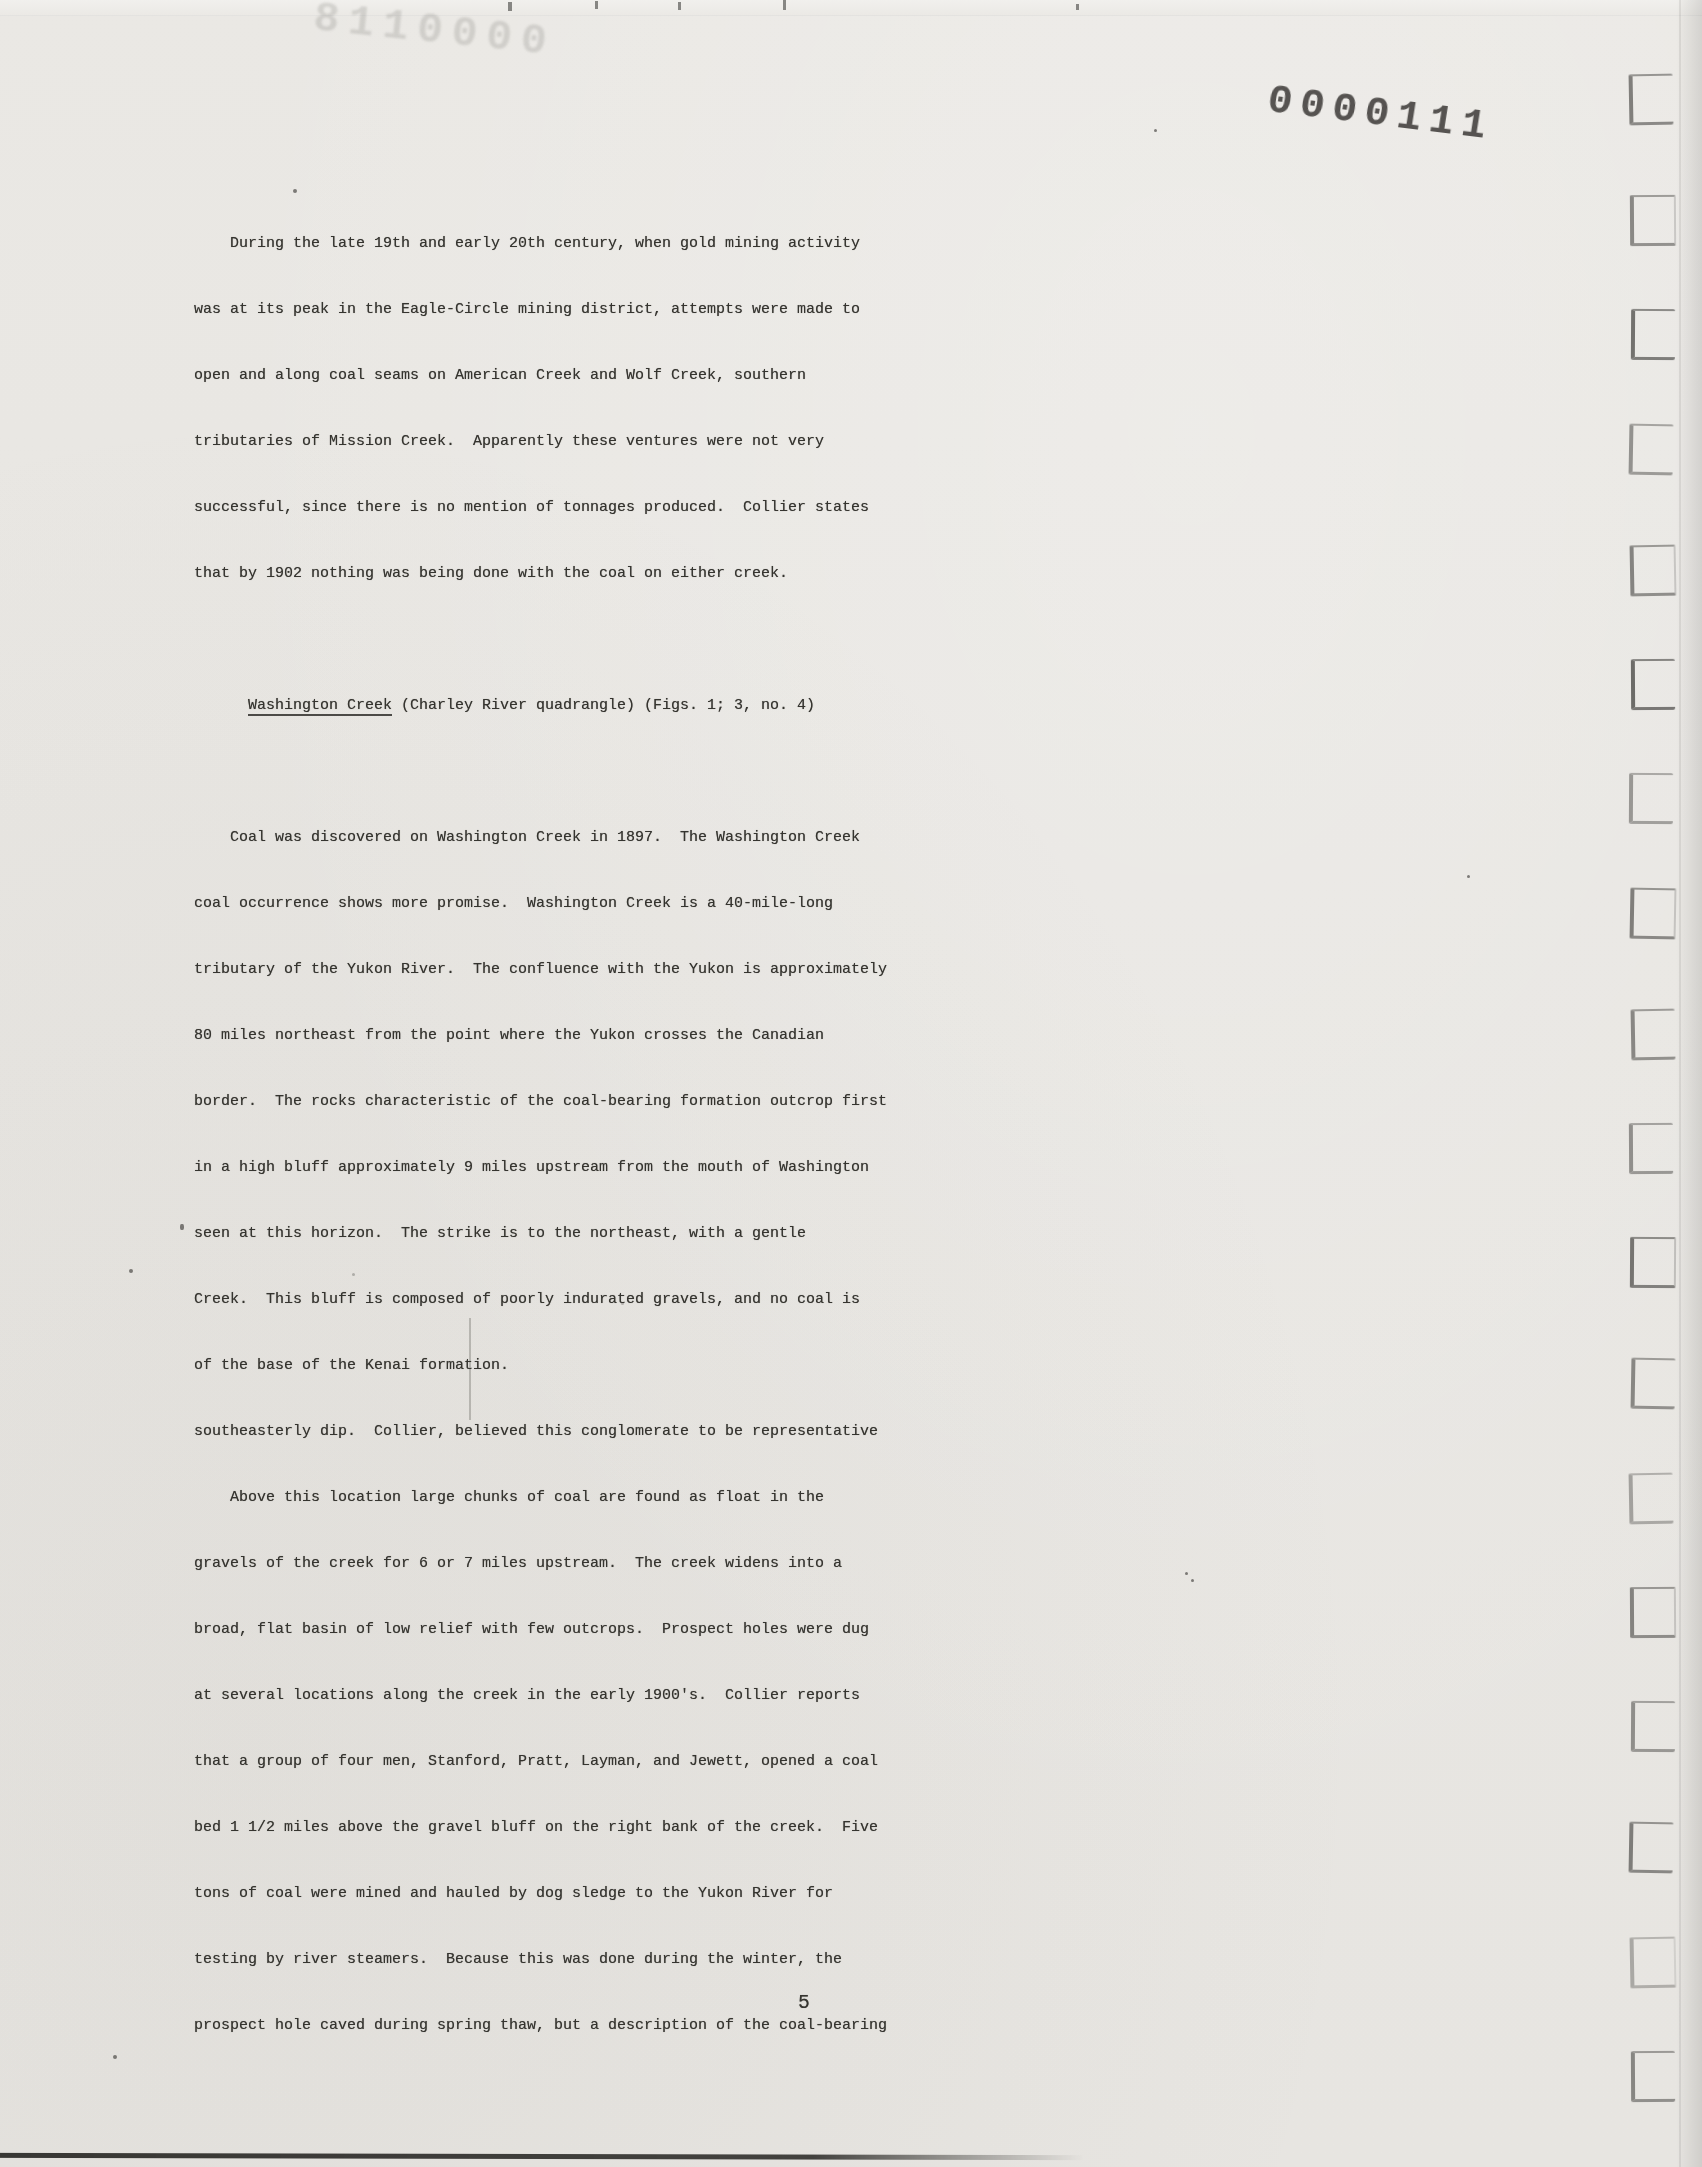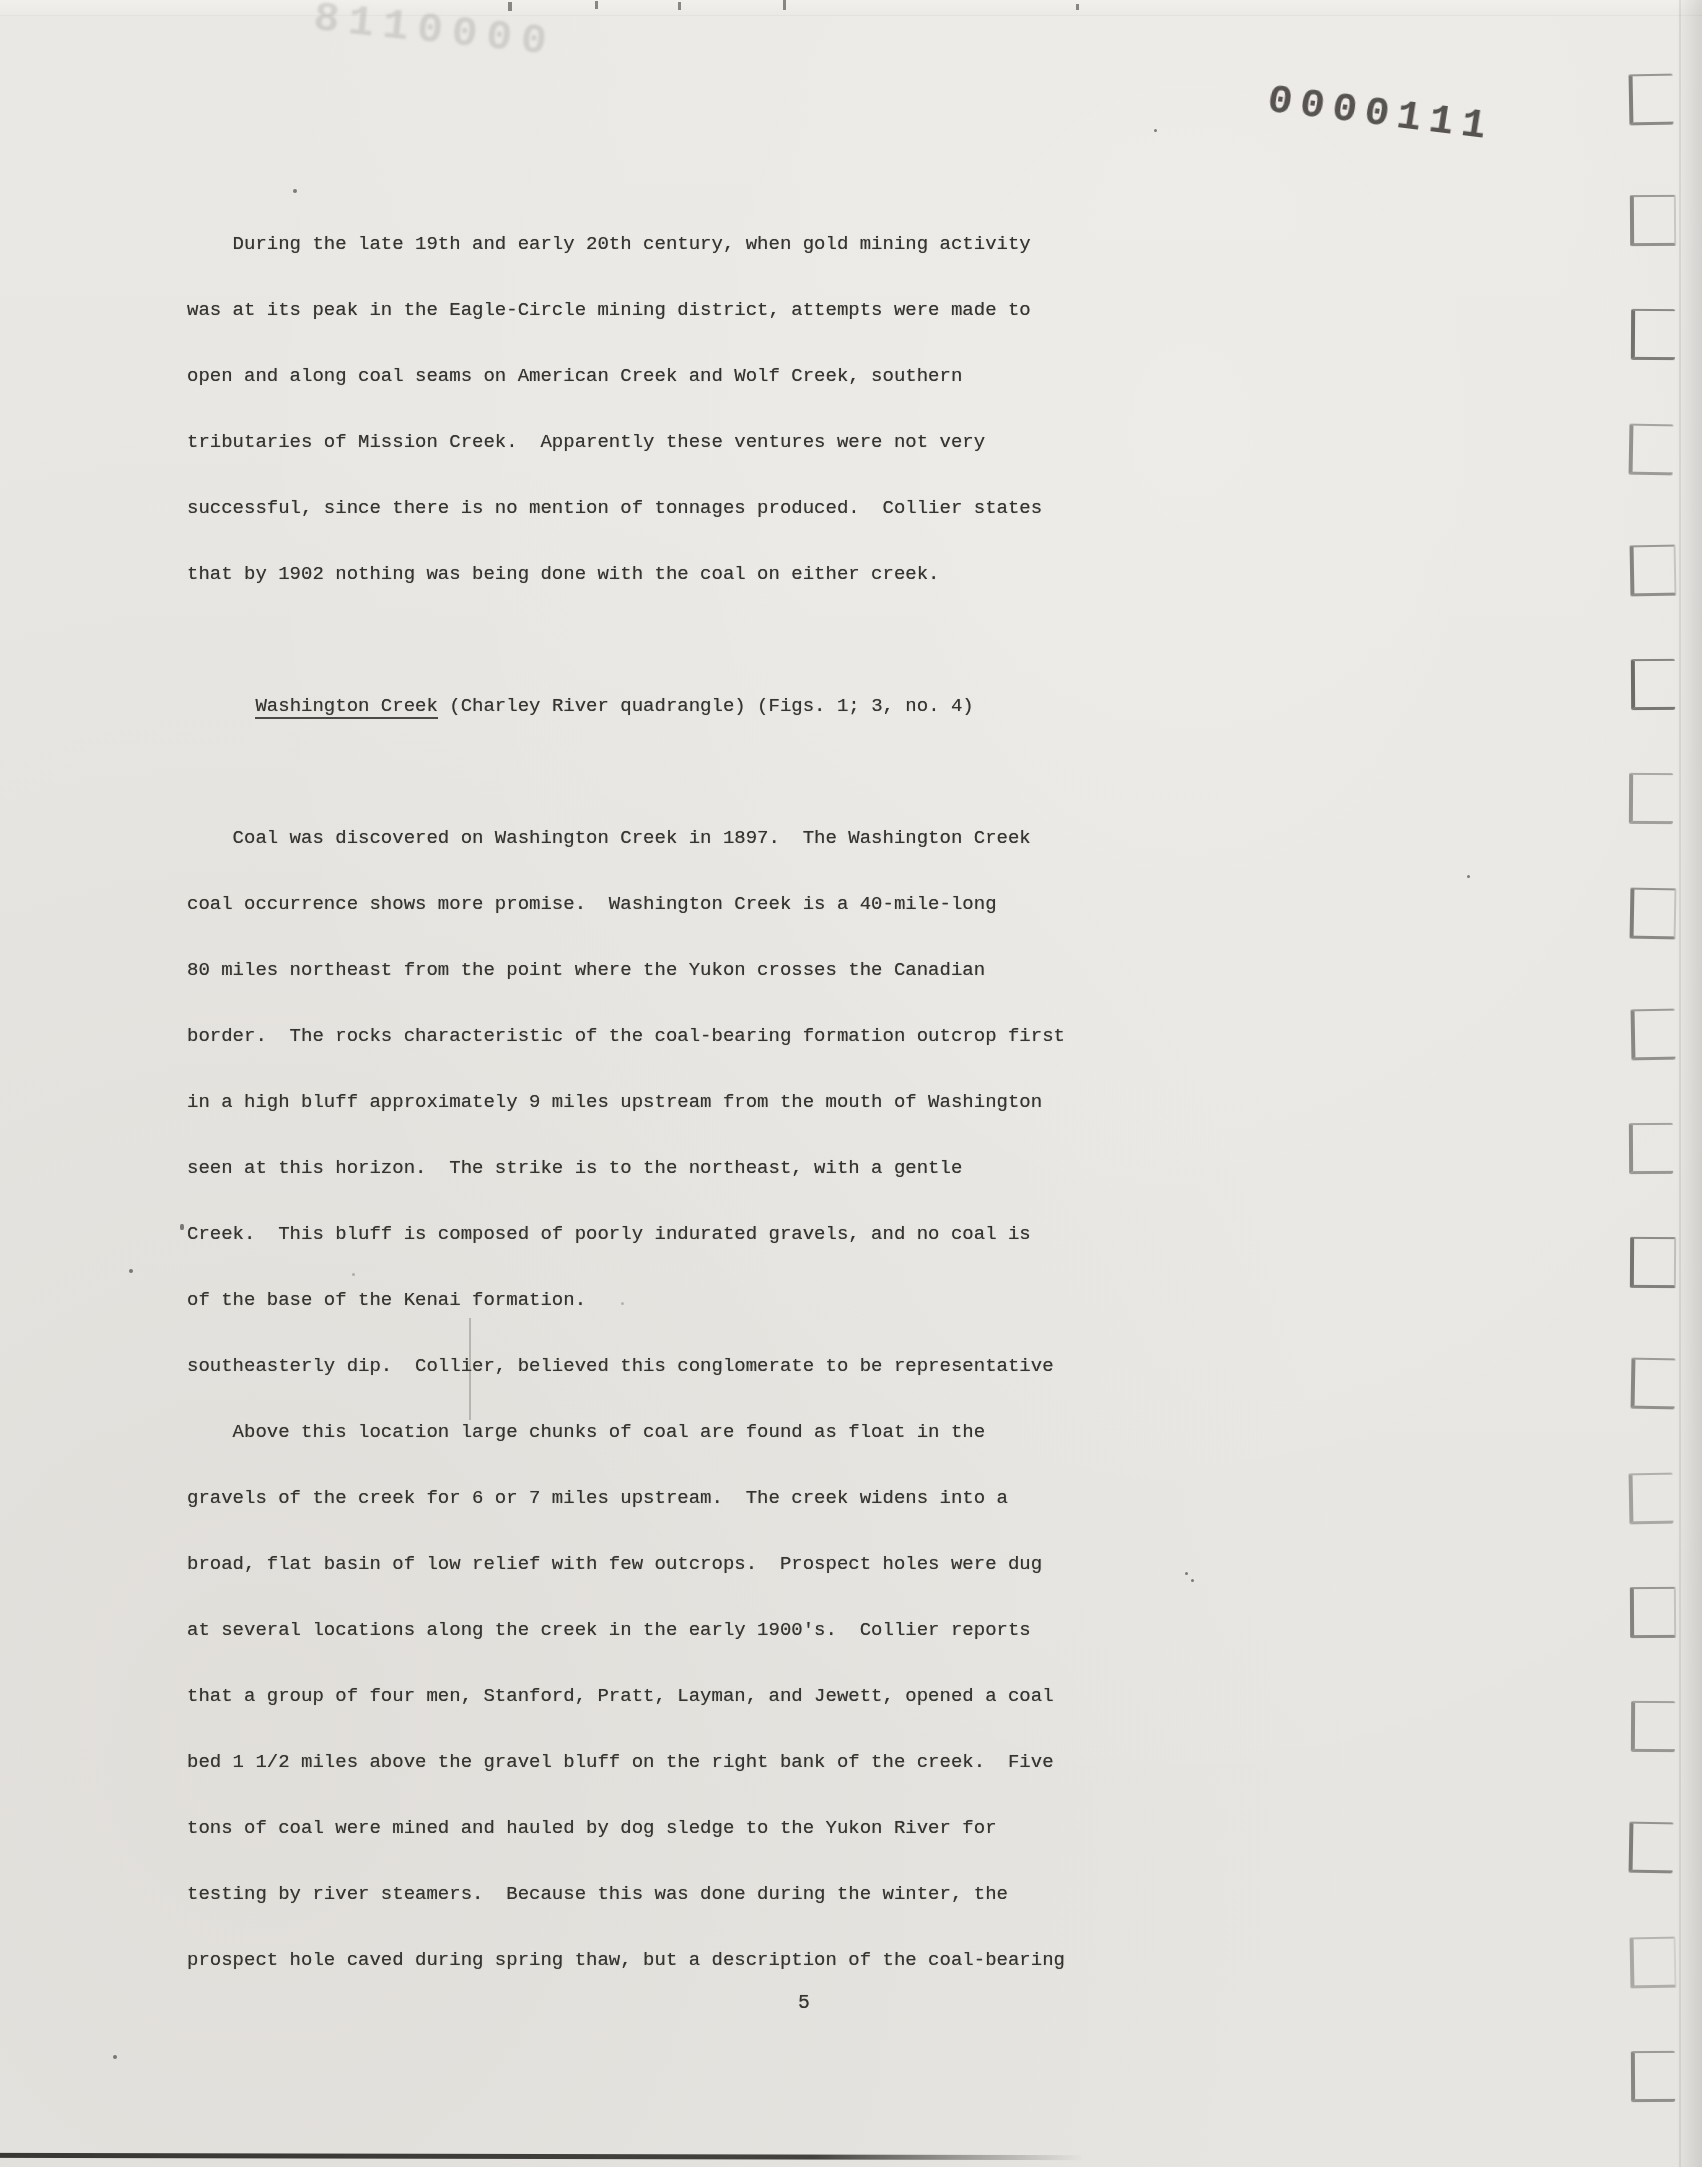--- a/index.html
+++ b/index.html
@@ -39,8 +39,8 @@
     white-space:pre;
   }
   .textblock{
-    position:absolute;left:187px;top:211px;width:1162px;
-    font-size:19px;line-height:66px;
+    position:absolute;left:194px;top:211px;width:1162px;
+    font-size:15px;line-height:66px;
     color:#35342f;
     text-shadow:0 0 0.7px rgba(45,44,40,0.6);
   }

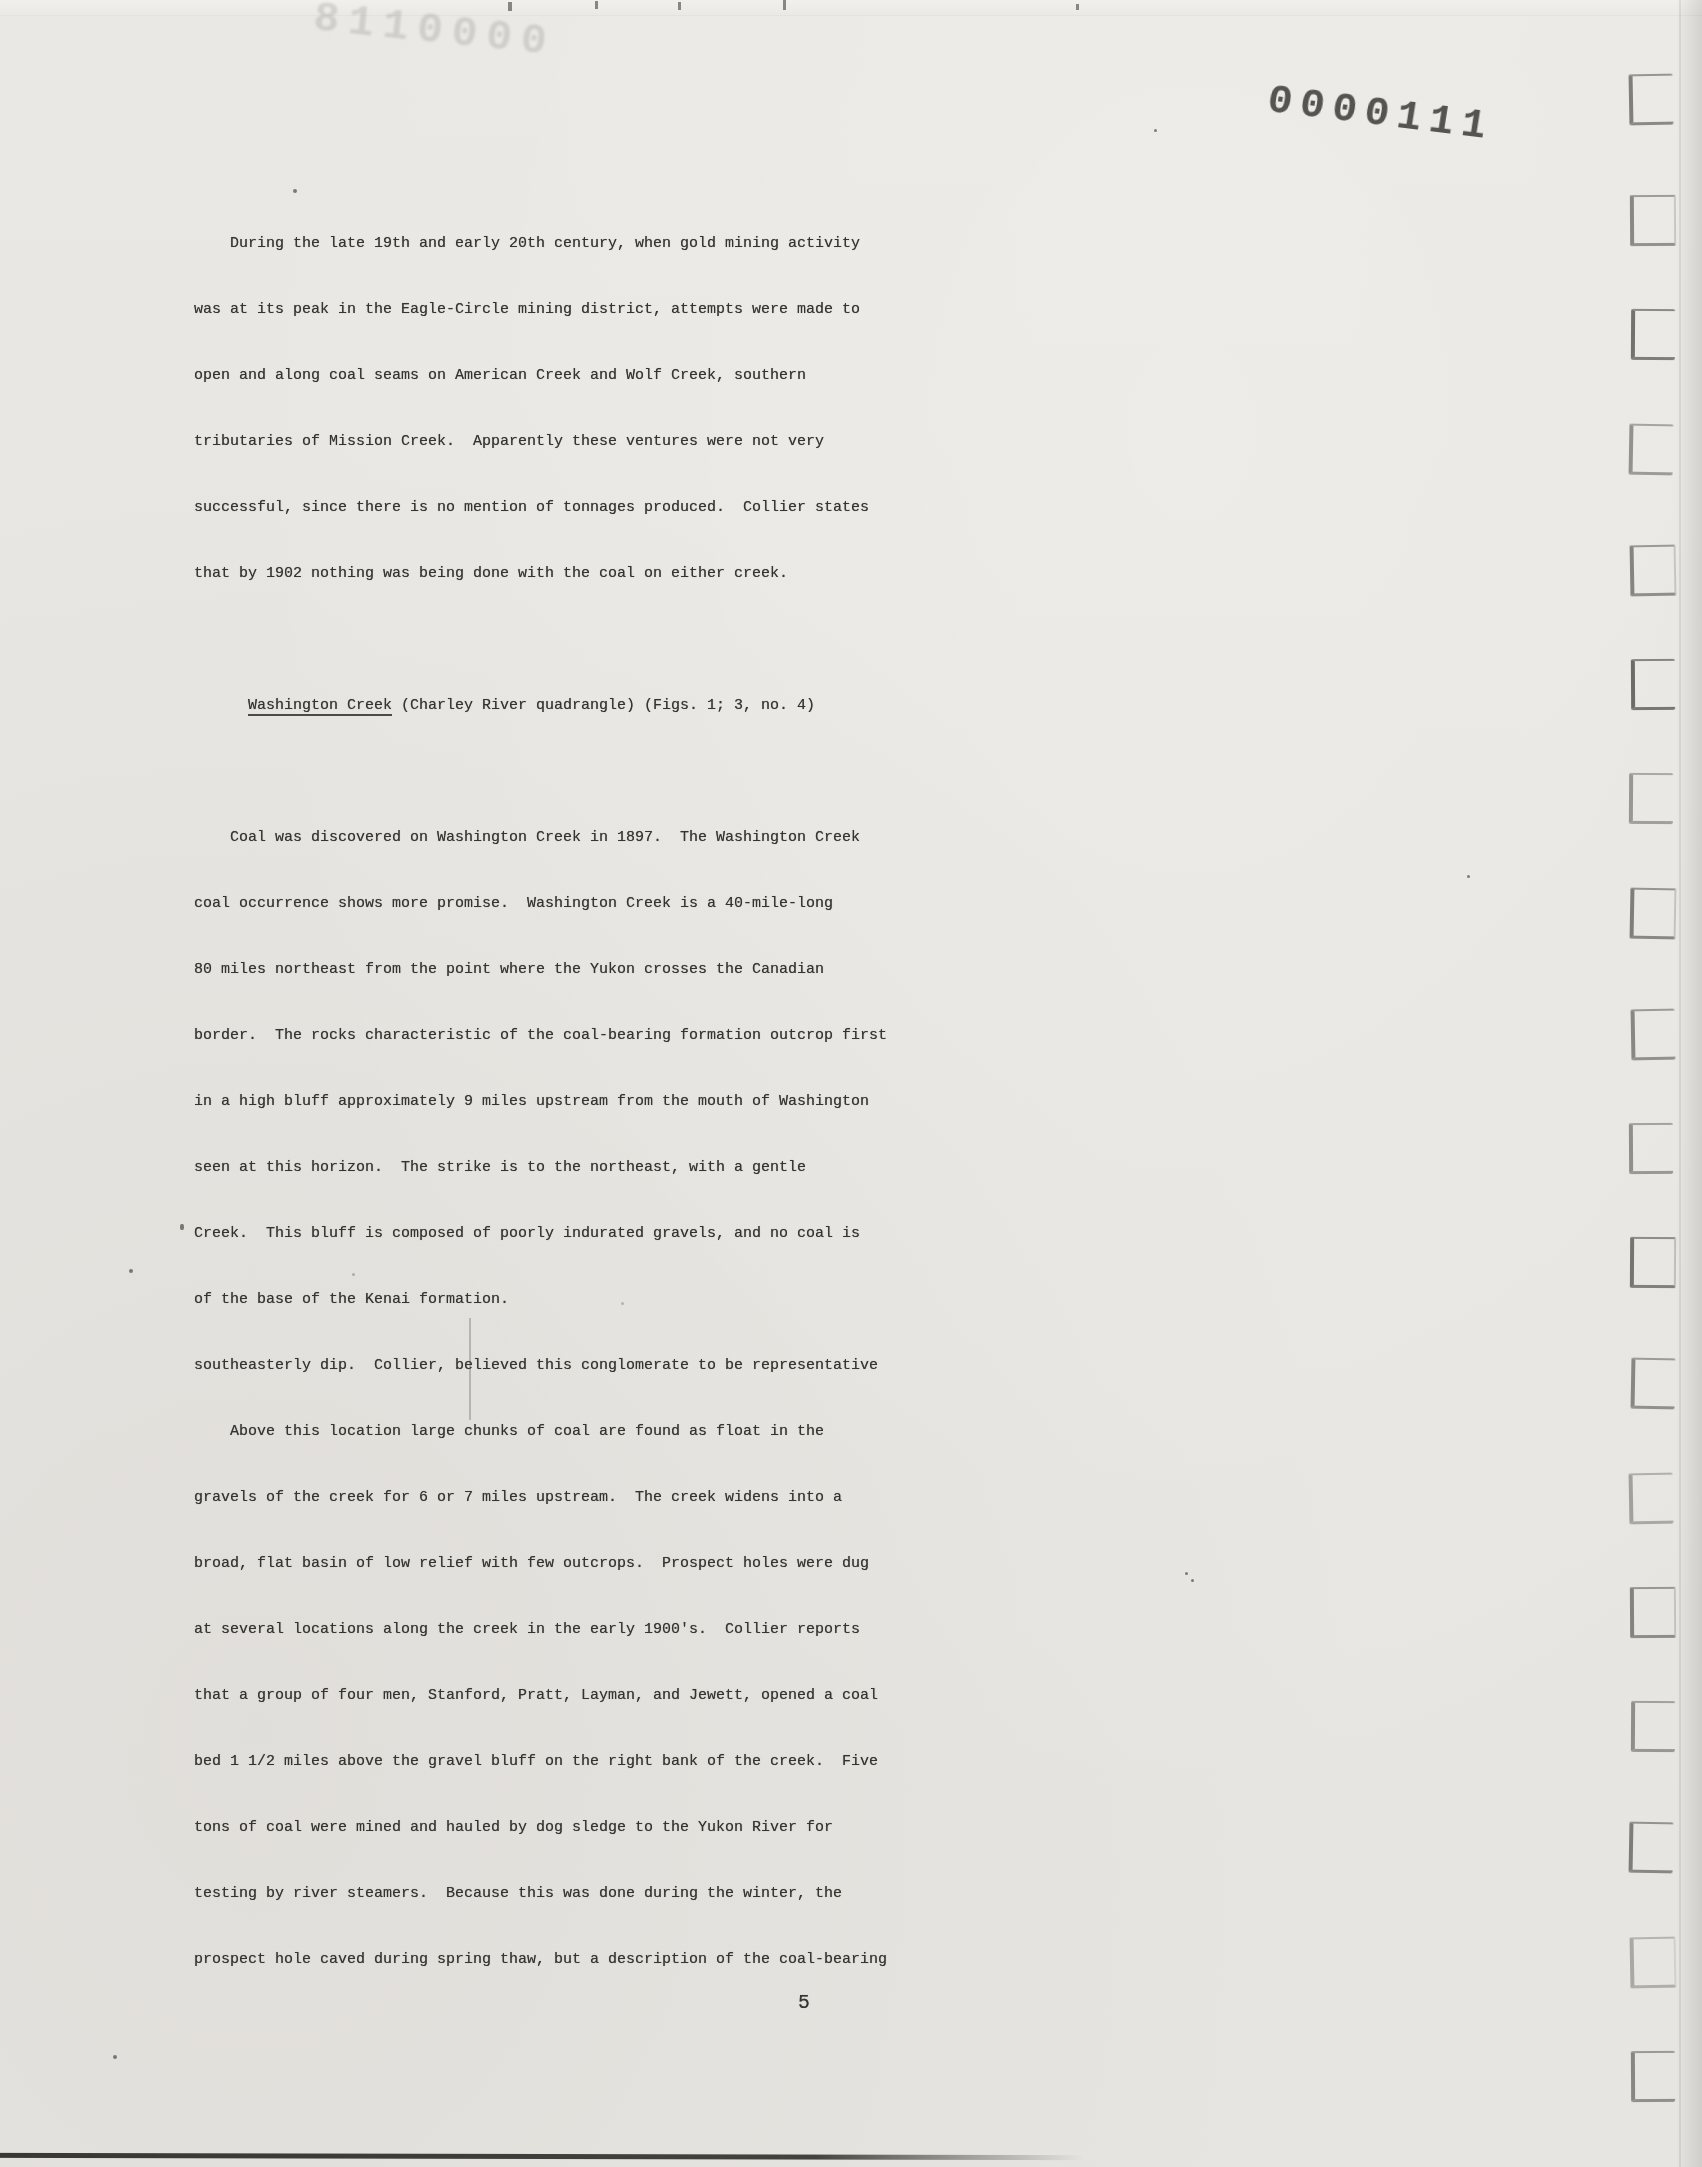--- a/index.html
+++ b/index.html
@@ -108,6 +108,7 @@
     </div>
     <div class="tline">    Coal was discovered on Washington Creek in 1897.  The Washington Creek</div>
     <div class="tline">coal occurrence shows more promise.  Washington Creek is a 40-mile-long</div>
+    <div class="tline">tributary of the Yukon River.  The confluence with the Yukon is approximately</div>
     <div class="tline">80 miles northeast from the point where the Yukon crosses the Canadian</div>
     <div class="tline">border.  The rocks characteristic of the coal-bearing formation outcrop first</div>
     <div class="tline">in a high bluff approximately 9 miles upstream from the mouth of Washington</div>

